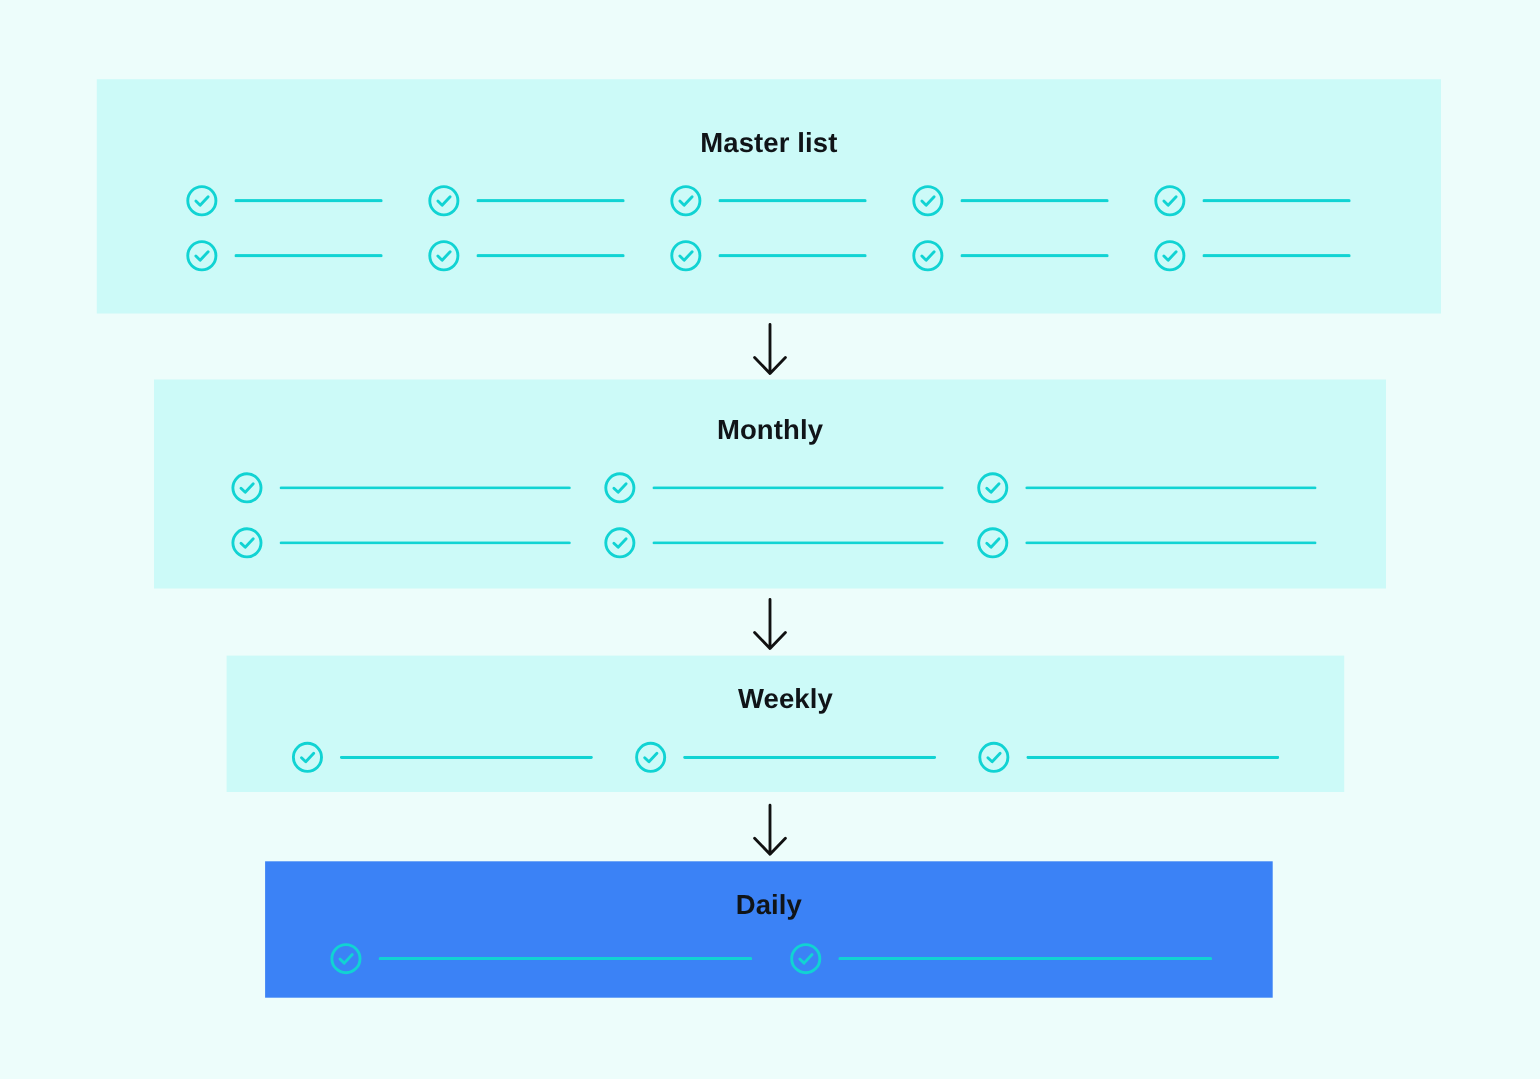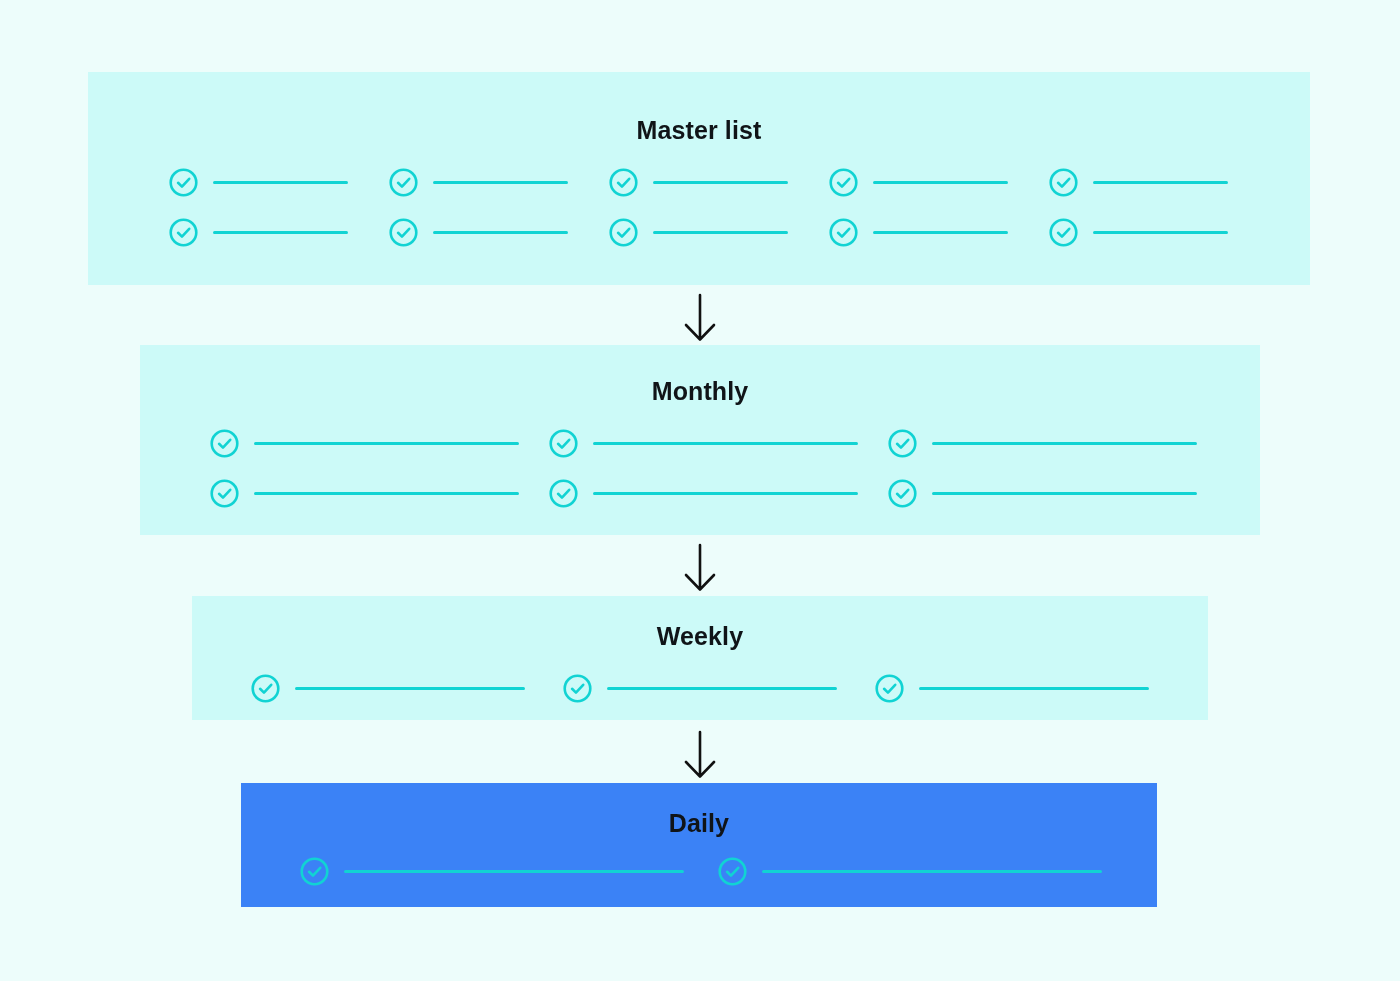--- a/index.html
+++ b/index.html
@@ -209,7 +209,7 @@
         </div>
       </div>
     </div>
-    <div class="panel" style="left: 192px; top: 596px; width: 1016px; height: 124px; background: rgb(204, 250, 248);">
+    <div class="panel" style="left: 206px; top: 596px; width: 1016px; height: 124px; background: rgb(204, 250, 248);">
       <div class="panel-title" style="top: 28px; color: rgb(16, 20, 24);">Weekly</div>
       <div class="row" style="top: 76px;">
         <div class="item" style="left: 58px;">

